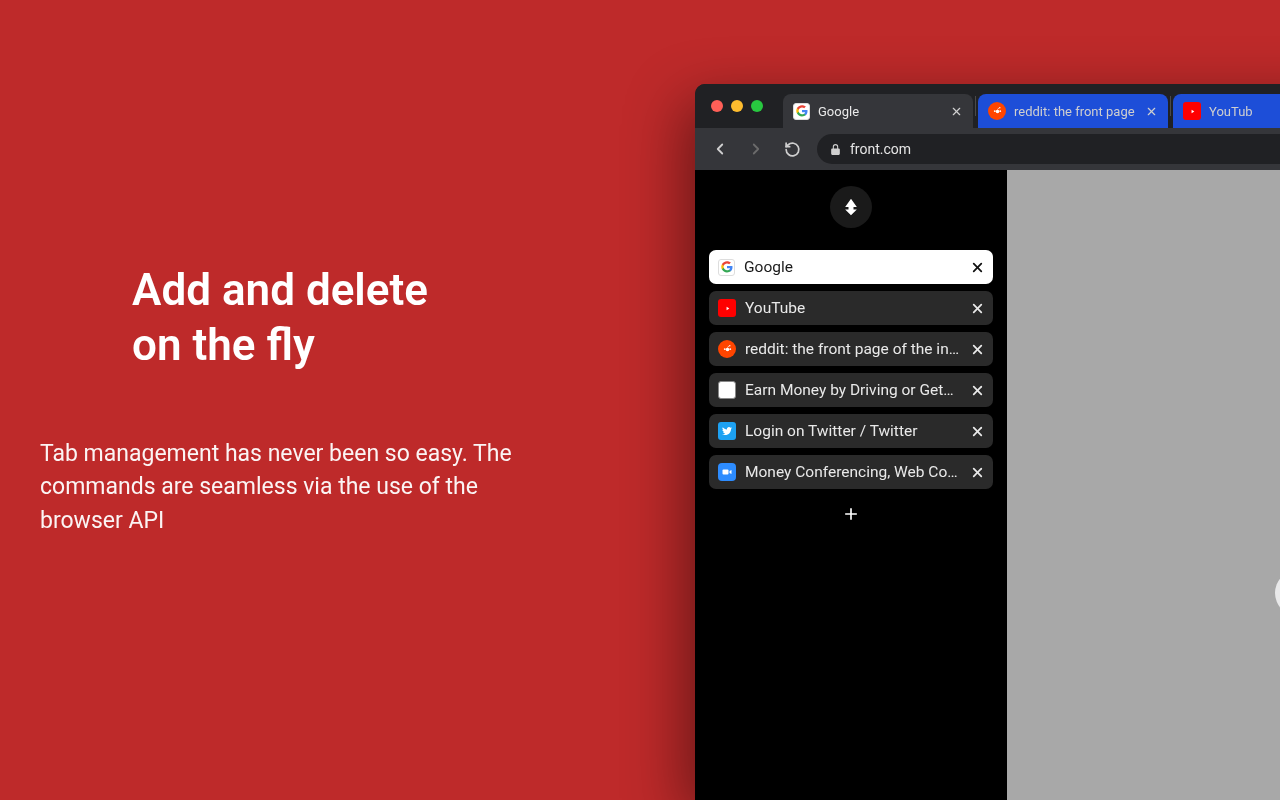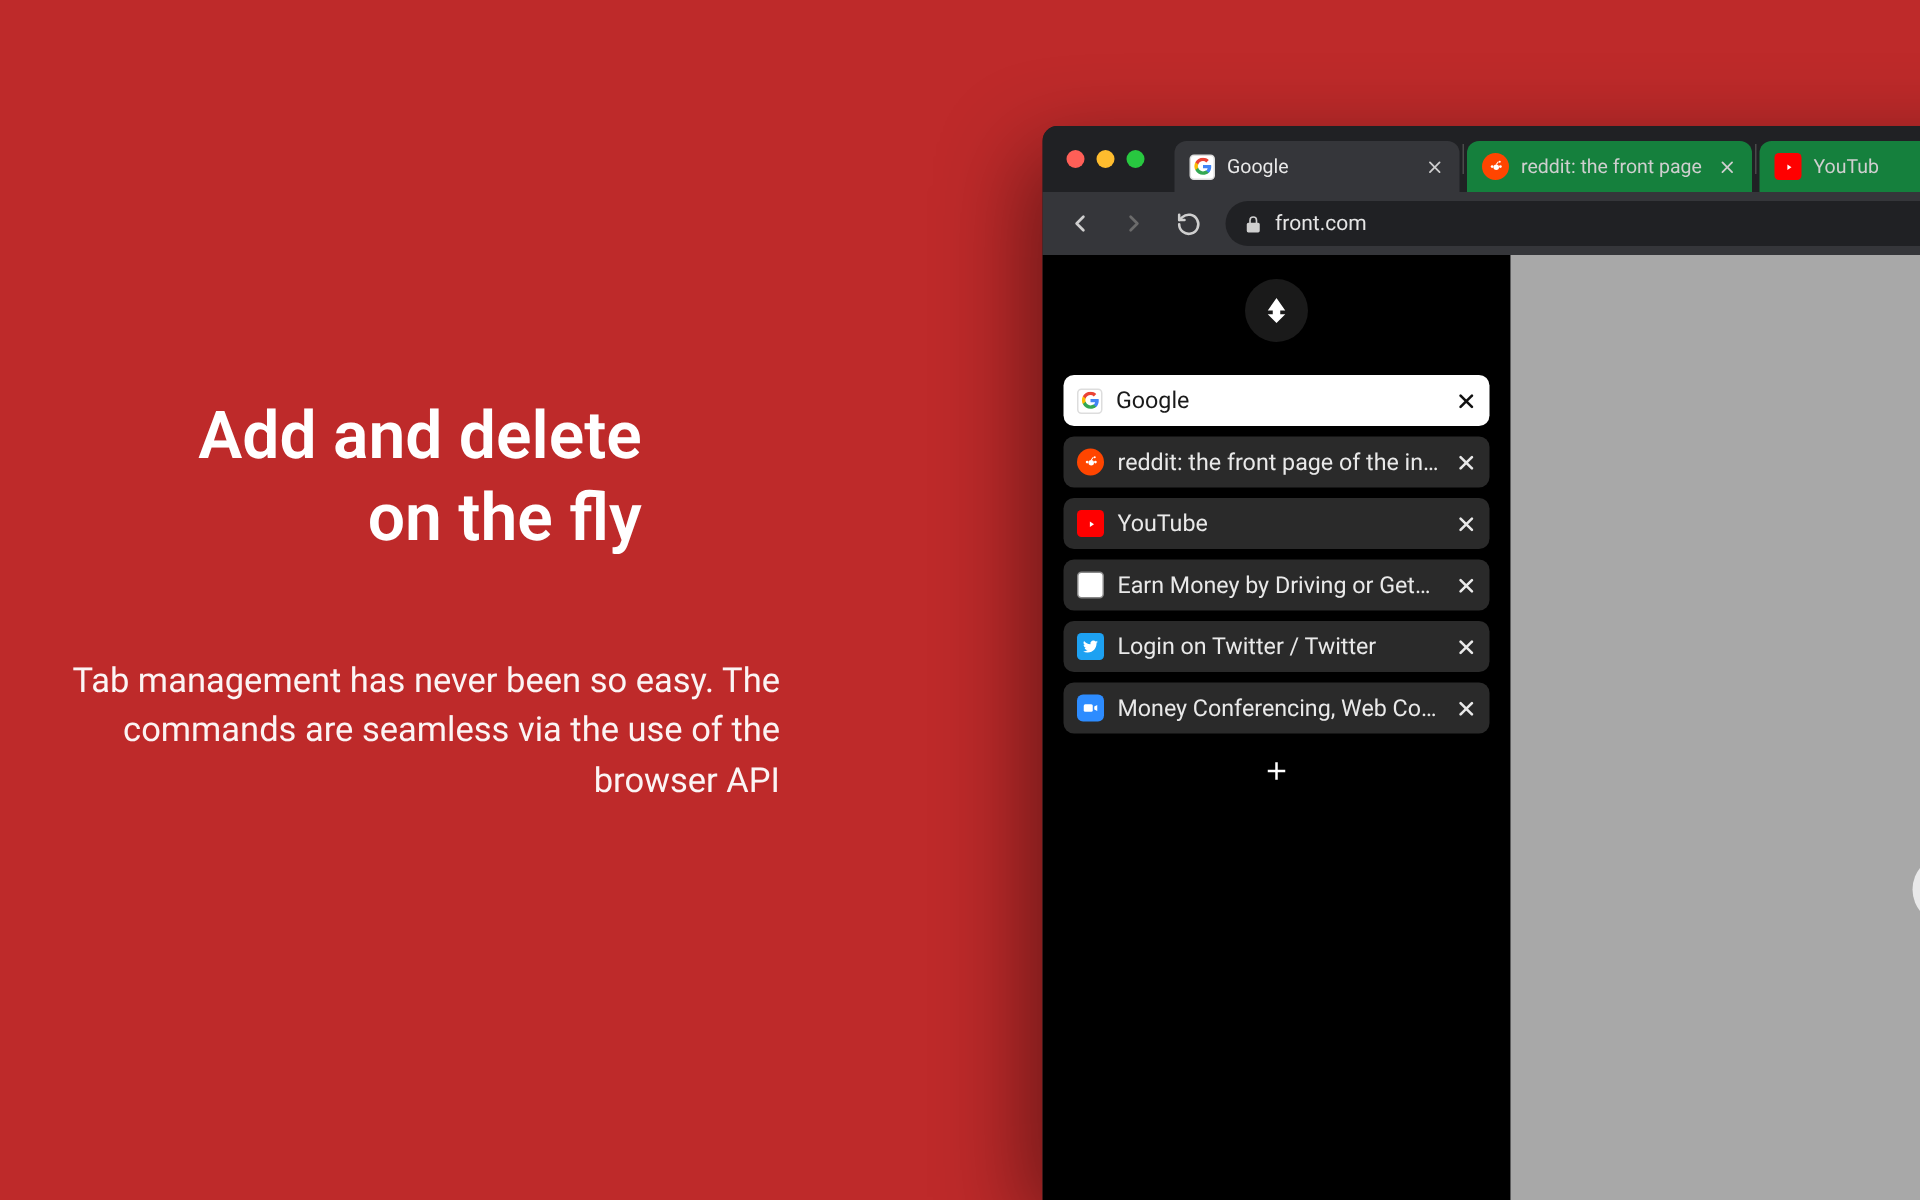--- a/index.html
+++ b/index.html
@@ -72,7 +72,7 @@
     color:#cfcfcf; font-size:13px;
     border-radius:8px 8px 0 0;
     position:relative;
-    background:#15803d;
+    background:#1d4ed8;
   }
   .tab.active { background:#35363a; color:#e9e9e9; }
   .tab .title { flex:1; white-space:nowrap; overflow:hidden; text-overflow:ellipsis; }

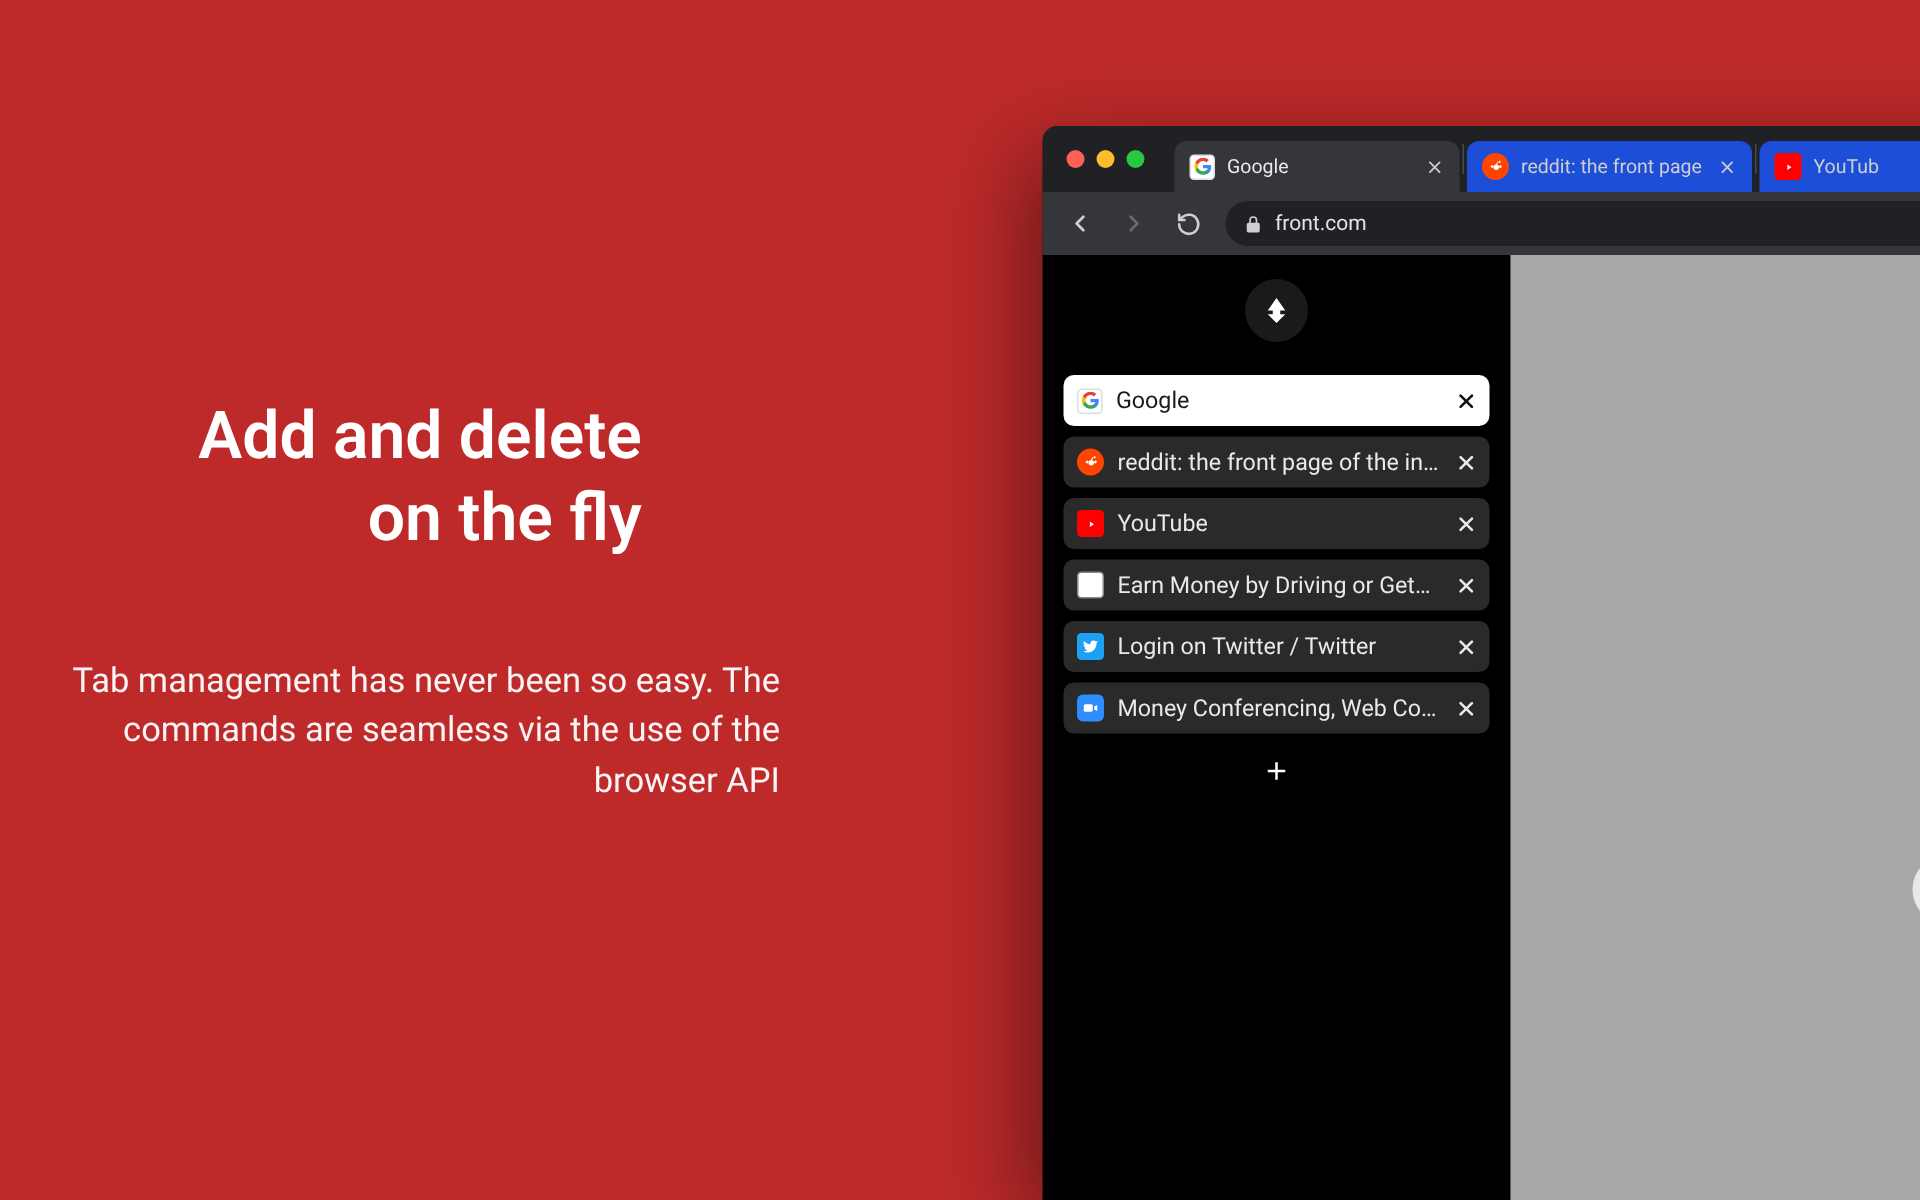--- a/index.html
+++ b/index.html
@@ -18,7 +18,7 @@
     align-items: center;
     color: #ffffff;
     padding: 0 40px;
-    text-align: right;
+    text-align: left;
     gap: 14px;
   }
   .promo h1 {

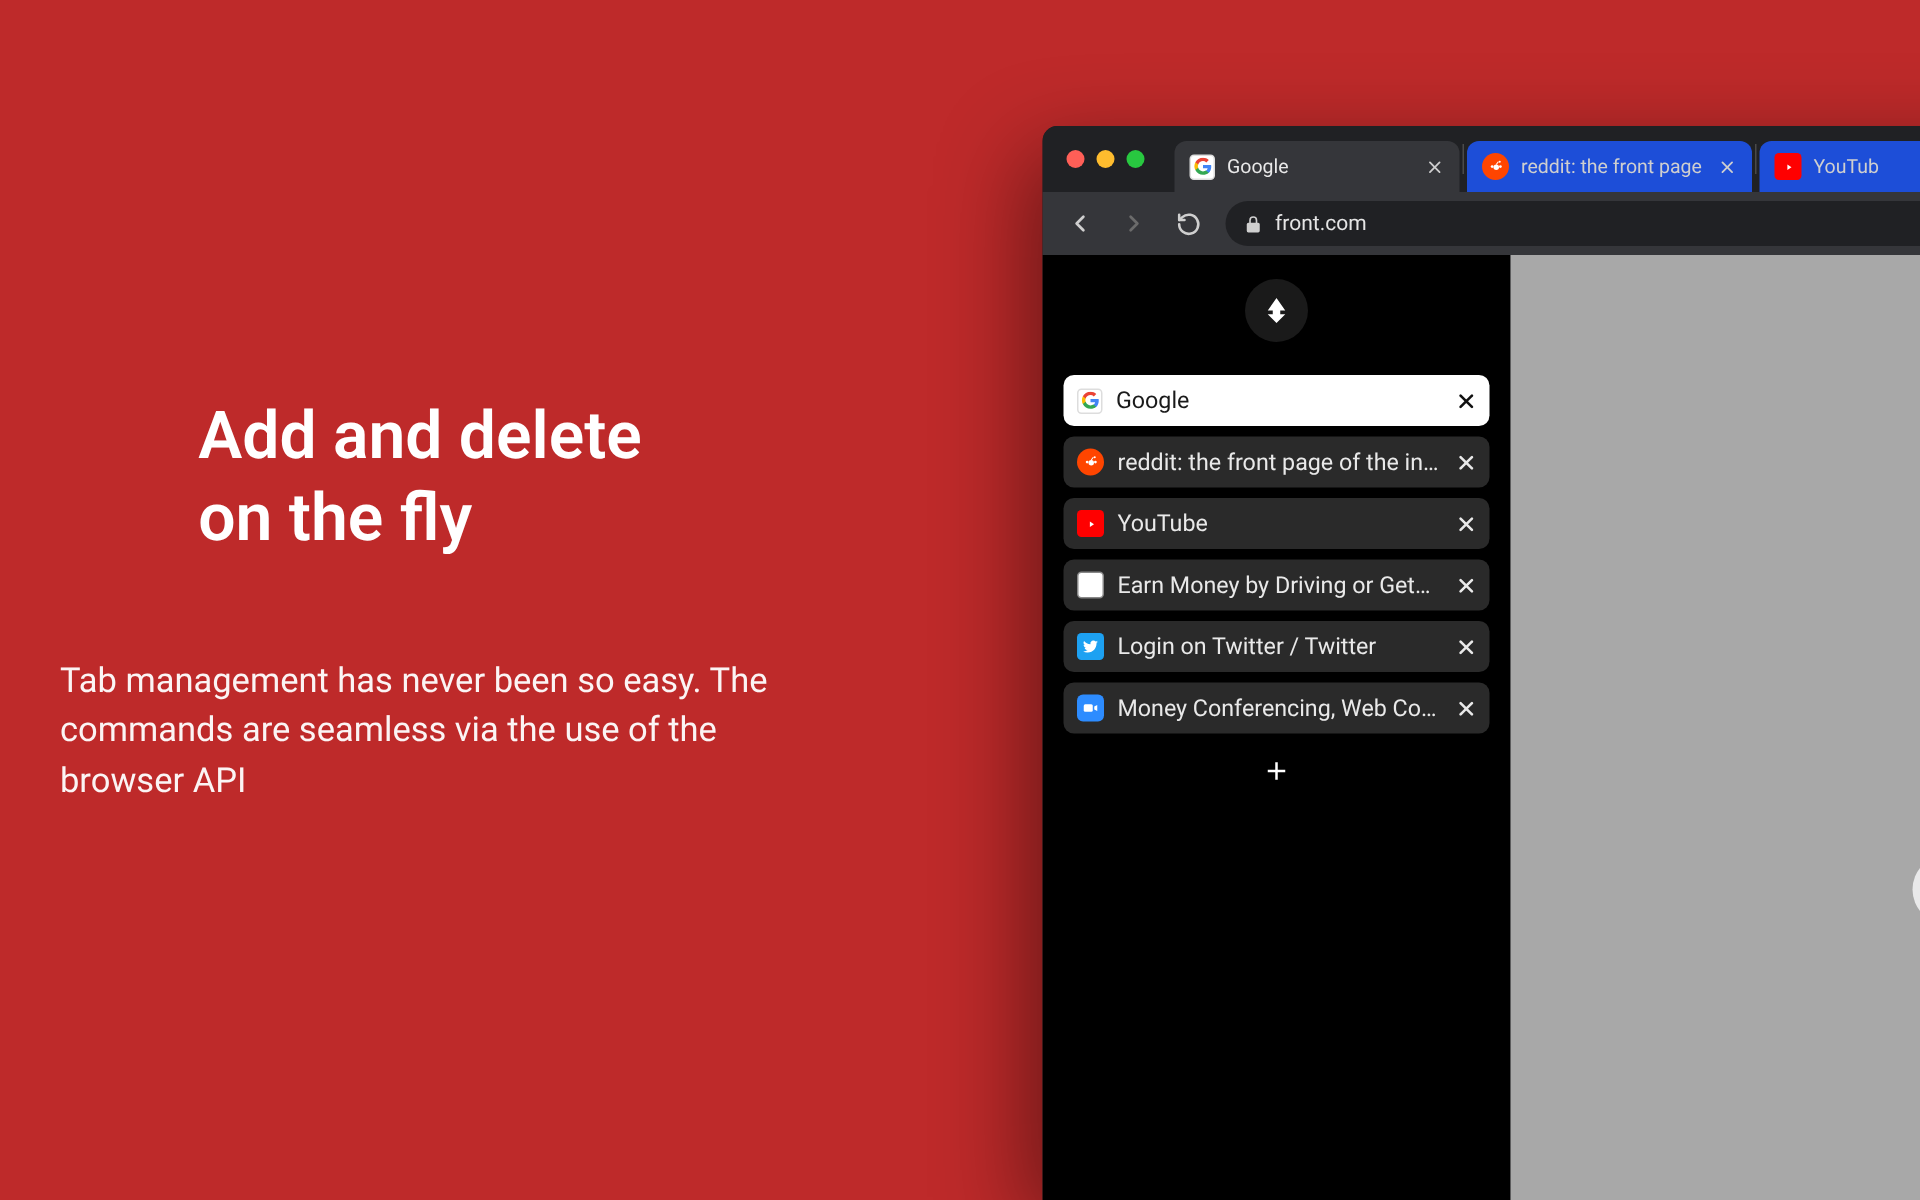--- a/index.html
+++ b/index.html
@@ -287,6 +287,20 @@
             </span>
           </div>
           <div class="vtab">
+            <span class="fav youtube">
+              <svg width="11" height="11" viewBox="0 0 24 24" fill="#fff">
+                <path d="M10 8l6 4-6 4z"></path>
+              </svg>
+            </span>
+            <span class="title">YouTube</span>
+            <span class="x">
+              <svg width="13" height="13" viewBox="0 0 24 24" stroke="currentColor" stroke-width="3.2" stroke-linecap="round">
+                <line x1="5" y1="5" x2="19" y2="19"></line>
+                <line x1="19" y1="5" x2="5" y2="19"></line>
+              </svg>
+            </span>
+          </div>
+          <div class="vtab">
             <span class="fav reddit">
               <svg width="11" height="11" viewBox="0 0 24 24" fill="#fff">
                 <circle cx="12" cy="12" r="4"></circle>
@@ -305,20 +319,6 @@
             </span>
           </div>
           <div class="vtab">
-            <span class="fav youtube">
-              <svg width="11" height="11" viewBox="0 0 24 24" fill="#fff">
-                <path d="M10 8l6 4-6 4z"></path>
-              </svg>
-            </span>
-            <span class="title">YouTube</span>
-            <span class="x">
-              <svg width="13" height="13" viewBox="0 0 24 24" stroke="currentColor" stroke-width="3.2" stroke-linecap="round">
-                <line x1="5" y1="5" x2="19" y2="19"></line>
-                <line x1="19" y1="5" x2="5" y2="19"></line>
-              </svg>
-            </span>
-          </div>
-          <div class="vtab">
             <span class="fav blank"></span>
             <span class="title">Earn Money by Driving or Get…</span>
             <span class="x">

